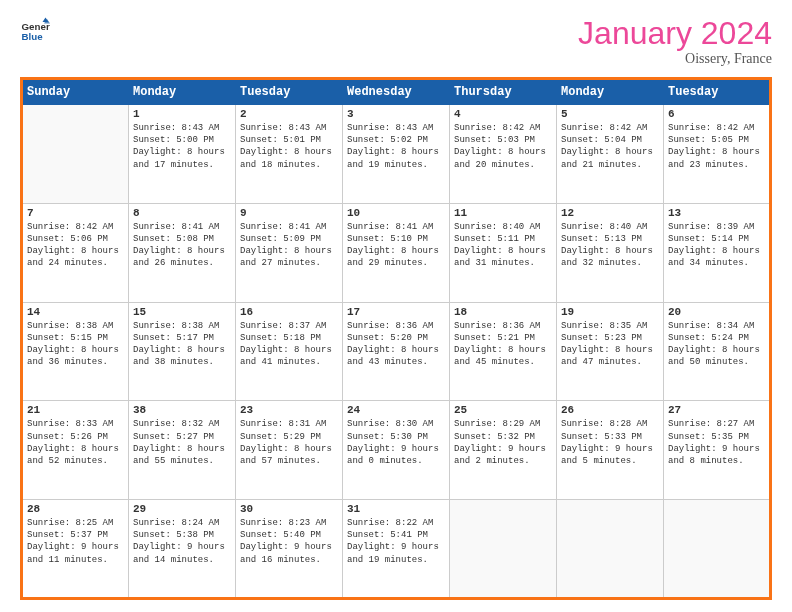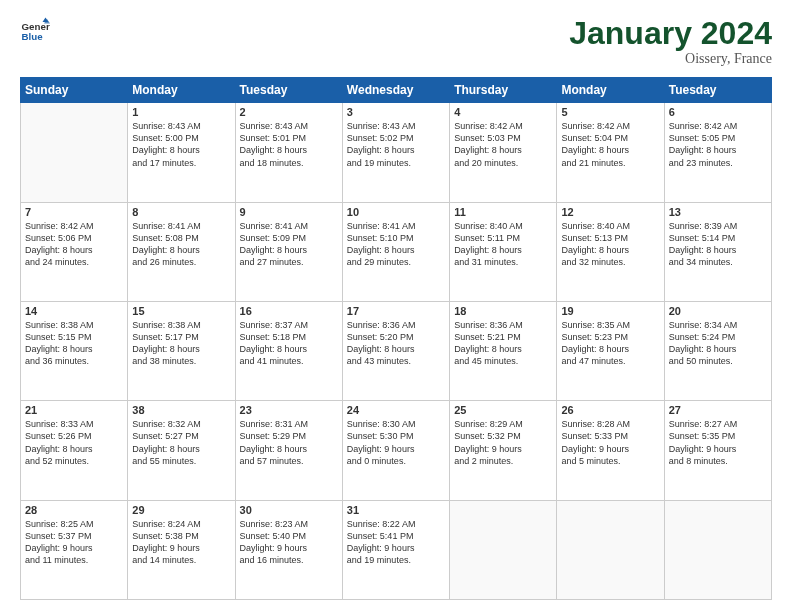--- a/index.html
+++ b/index.html
@@ -37,8 +37,8 @@
     }
     .main-title {
       font-size: 32px;
-      font-weight: bold;
-      color: #14532d;
+      font-weight: normal;
+      color: #ec4899;
       line-height: 1.1;
       margin-left: 46px;
     }

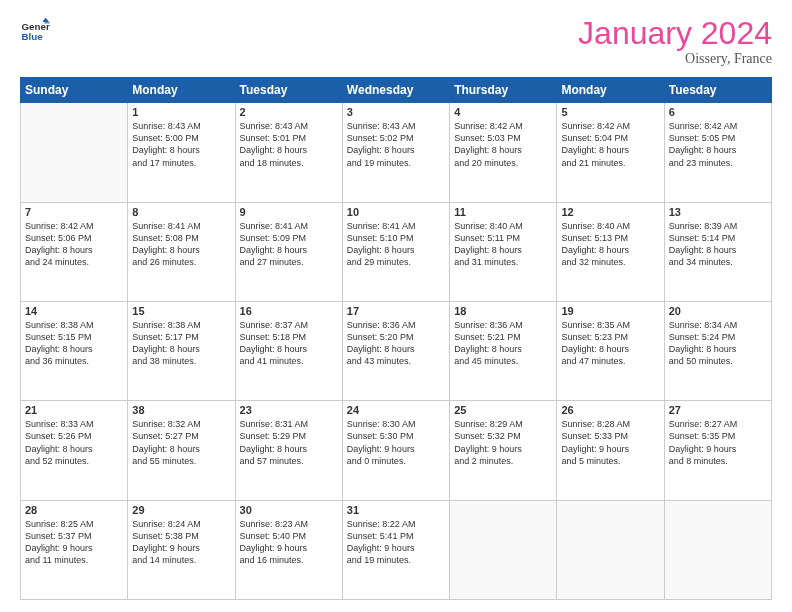--- a/index.html
+++ b/index.html
@@ -49,10 +49,11 @@
     }
     .calendar {
       flex: 1;
-      border: 1px solid #f97316;
+      border: 3px solid #f97316;
       border-collapse: collapse;
       width: 100%;
       table-layout: fixed;
+      font-family: Liberation Mono, monospace;
     }
     .calendar th {
       background: #1a5fa8;

